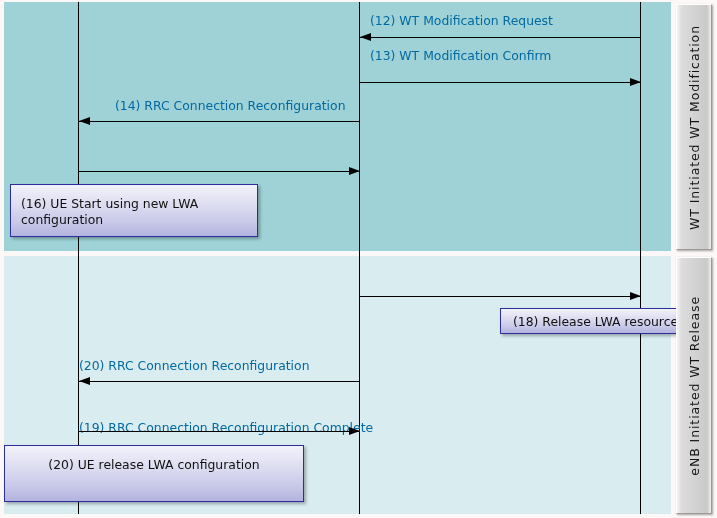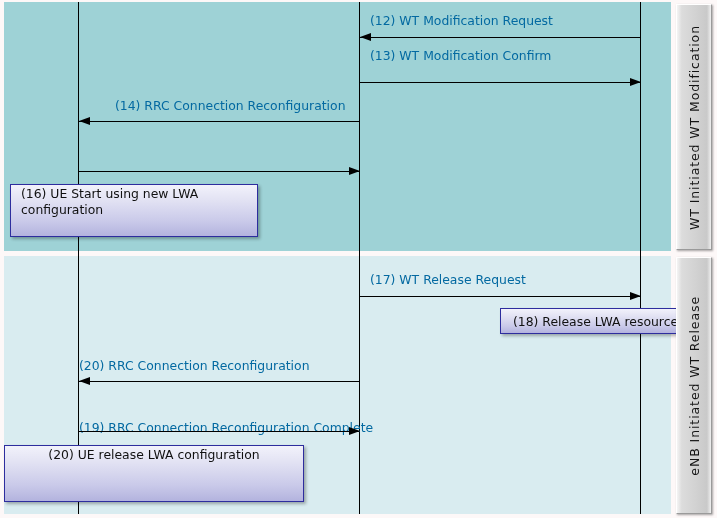--- a/index.html
+++ b/index.html
@@ -74,7 +74,7 @@
     font-size:12.4px;
     color:#111;
     line-height:16px;
-    padding:1px 10px;
+    padding:11px 10px;
   }
   .note-inline{padding:5px 12px;}
 </style>

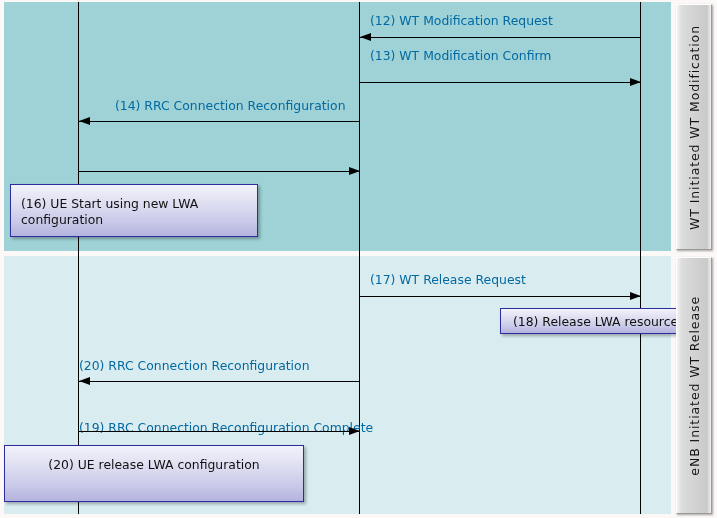--- a/index.html
+++ b/index.html
@@ -112,7 +112,6 @@
     <div>configuration</div>
   </div>
 
-  <div class="msg-label" style="left:370px;top:273px;">(17) WT Release Request</div>
   <div class="msg" style="left:360px;top:296px;width:280px;"></div>
   <div class="arrowhead arrow-right" style="left:630px;top:291.5px;"></div>
 

